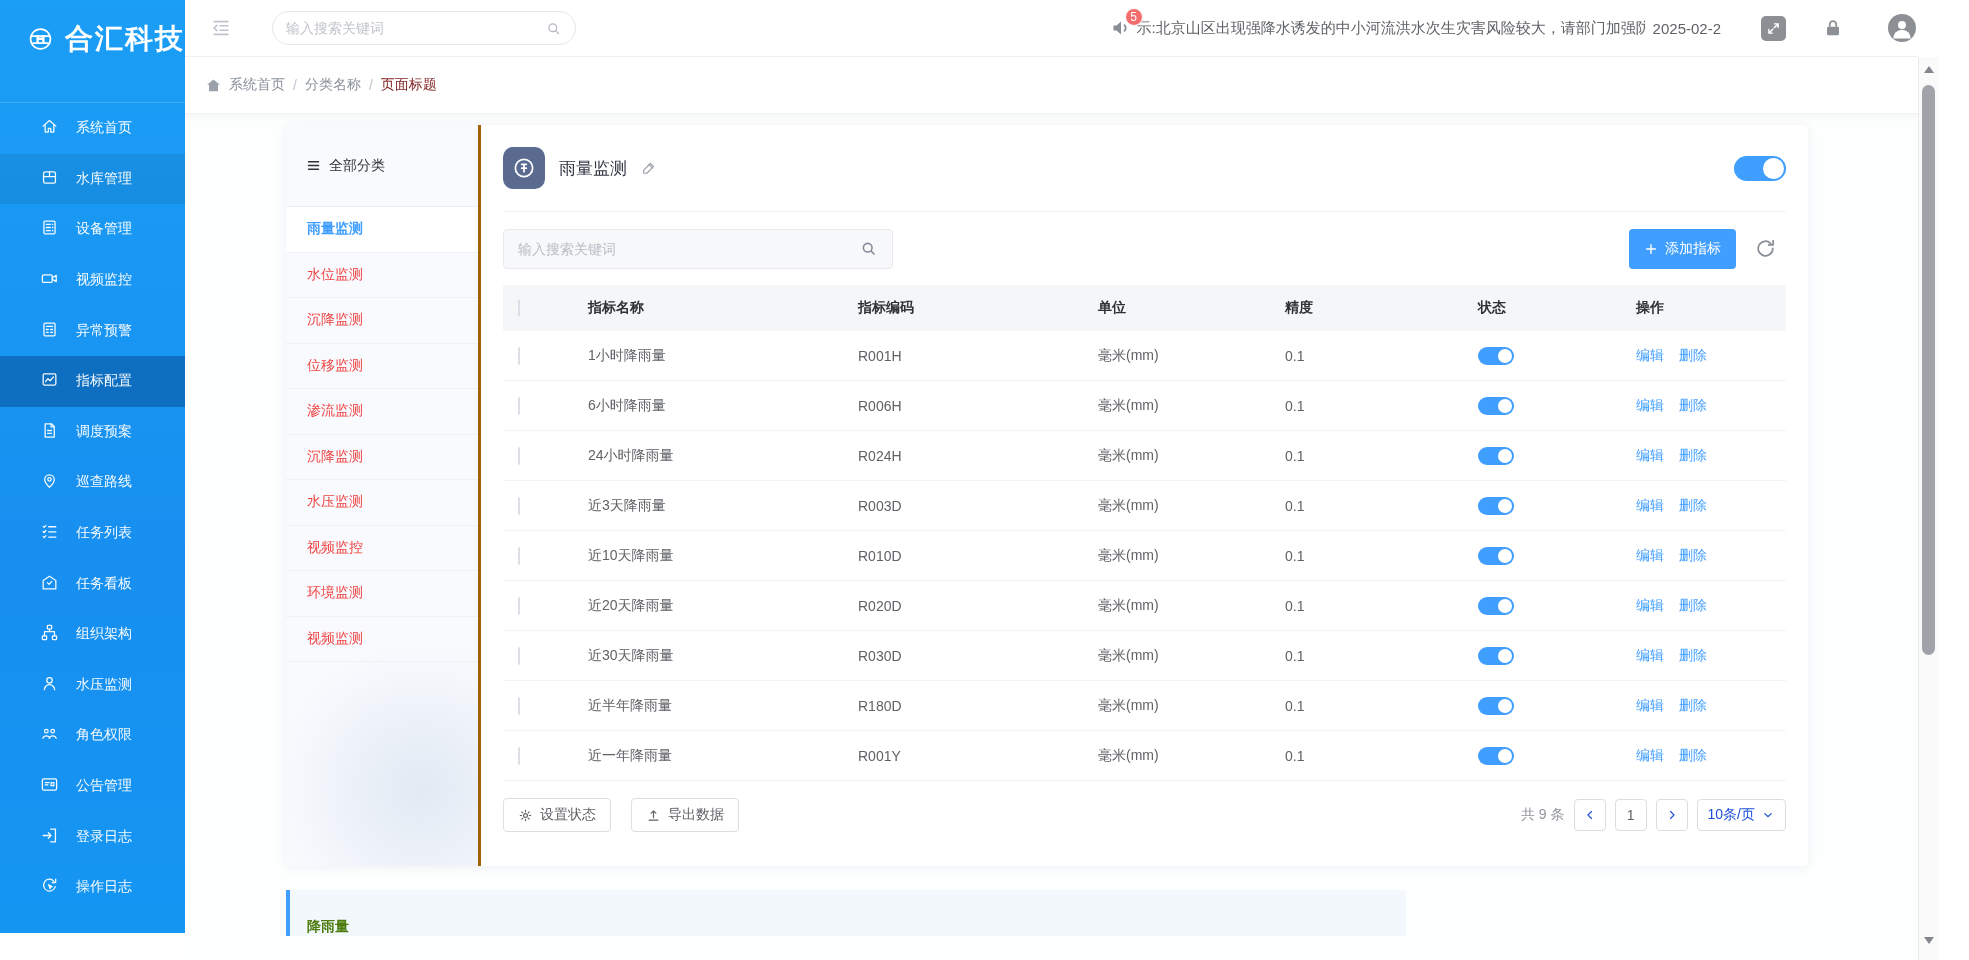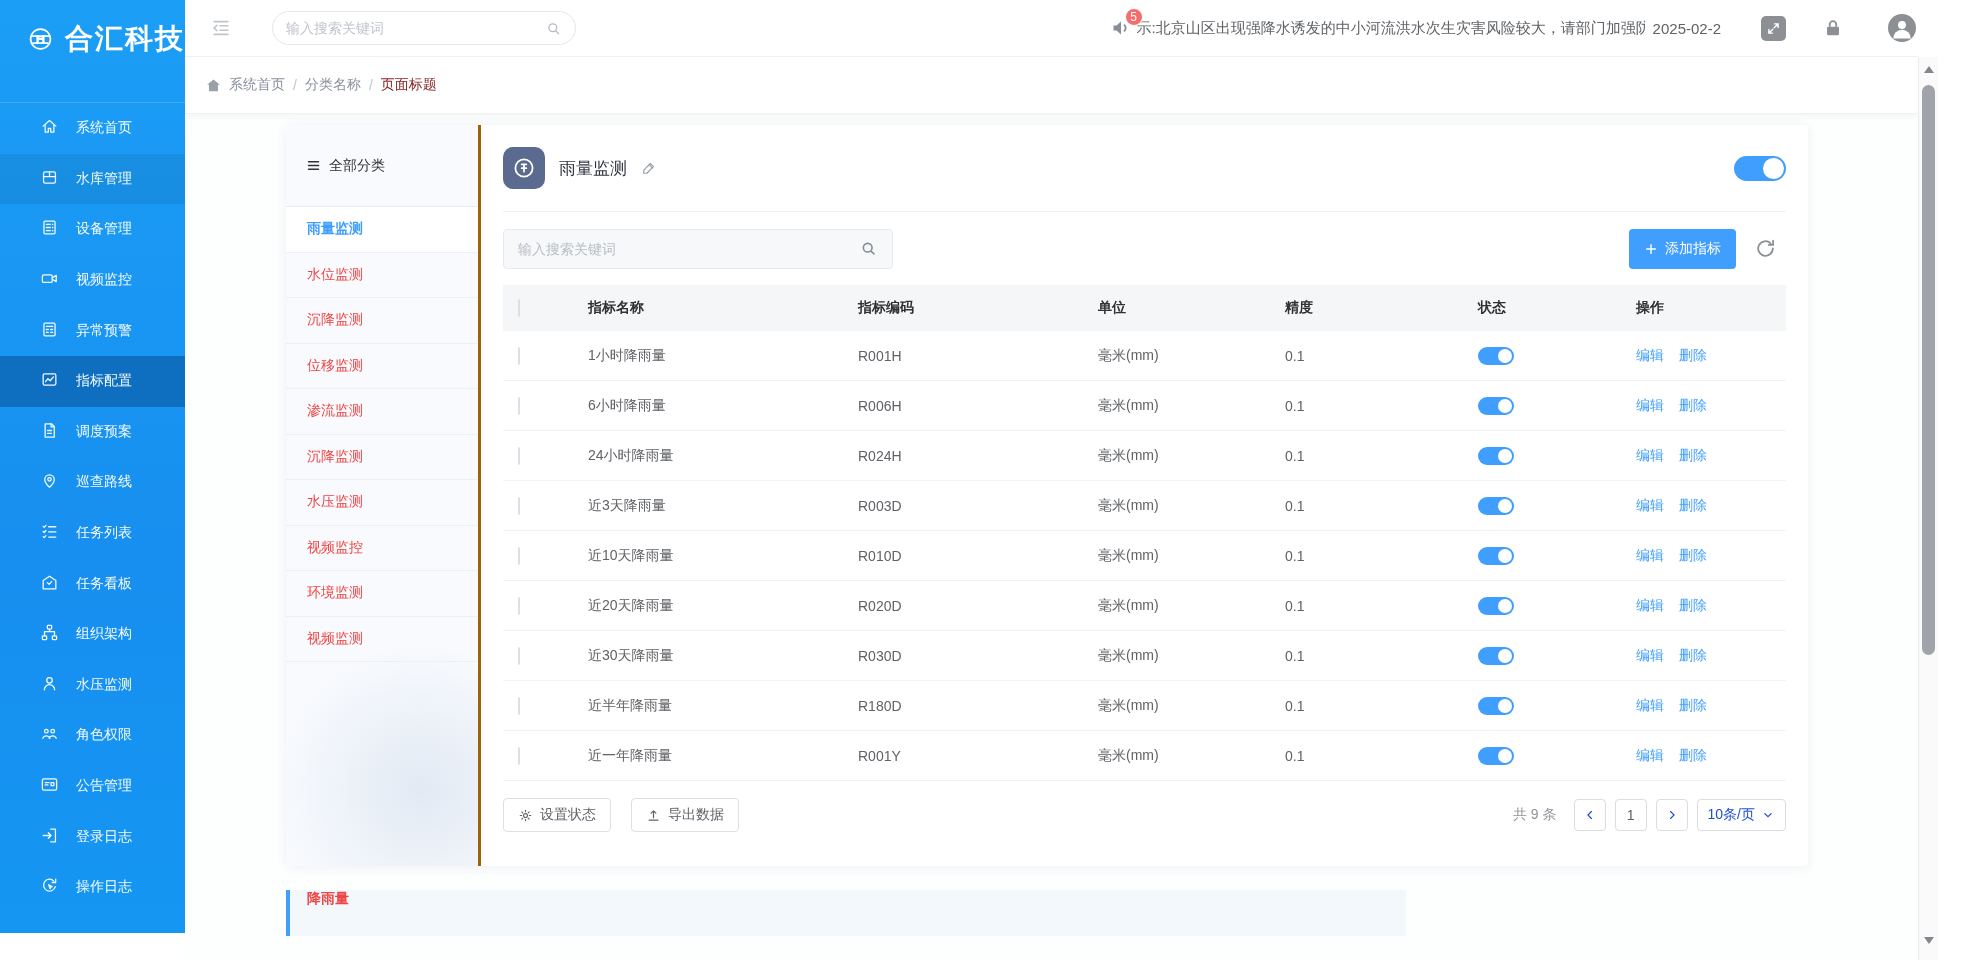--- a/index.html
+++ b/index.html
@@ -117,7 +117,7 @@
     color:#606266;font-size:14px;display:flex;align-items:center;gap:7px;cursor:pointer;margin-right:20px}
   .gbtn svg{width:15px;height:15px;color:#5f6266}
   .pager{margin-left:auto;display:flex;align-items:center;gap:9px;font-size:14px;color:#909399}
-  .pg-total{margin-right:8px;white-space:nowrap}
+  .pg-total{margin-right:0;white-space:nowrap}
   .pg-box{min-width:32px;height:32px;border:1px solid #dcdde3;border-radius:4px;background:#fff;
     display:flex;align-items:center;justify-content:center;color:#1d4ed8;cursor:pointer}
   .pg-box svg{width:14px;height:14px}

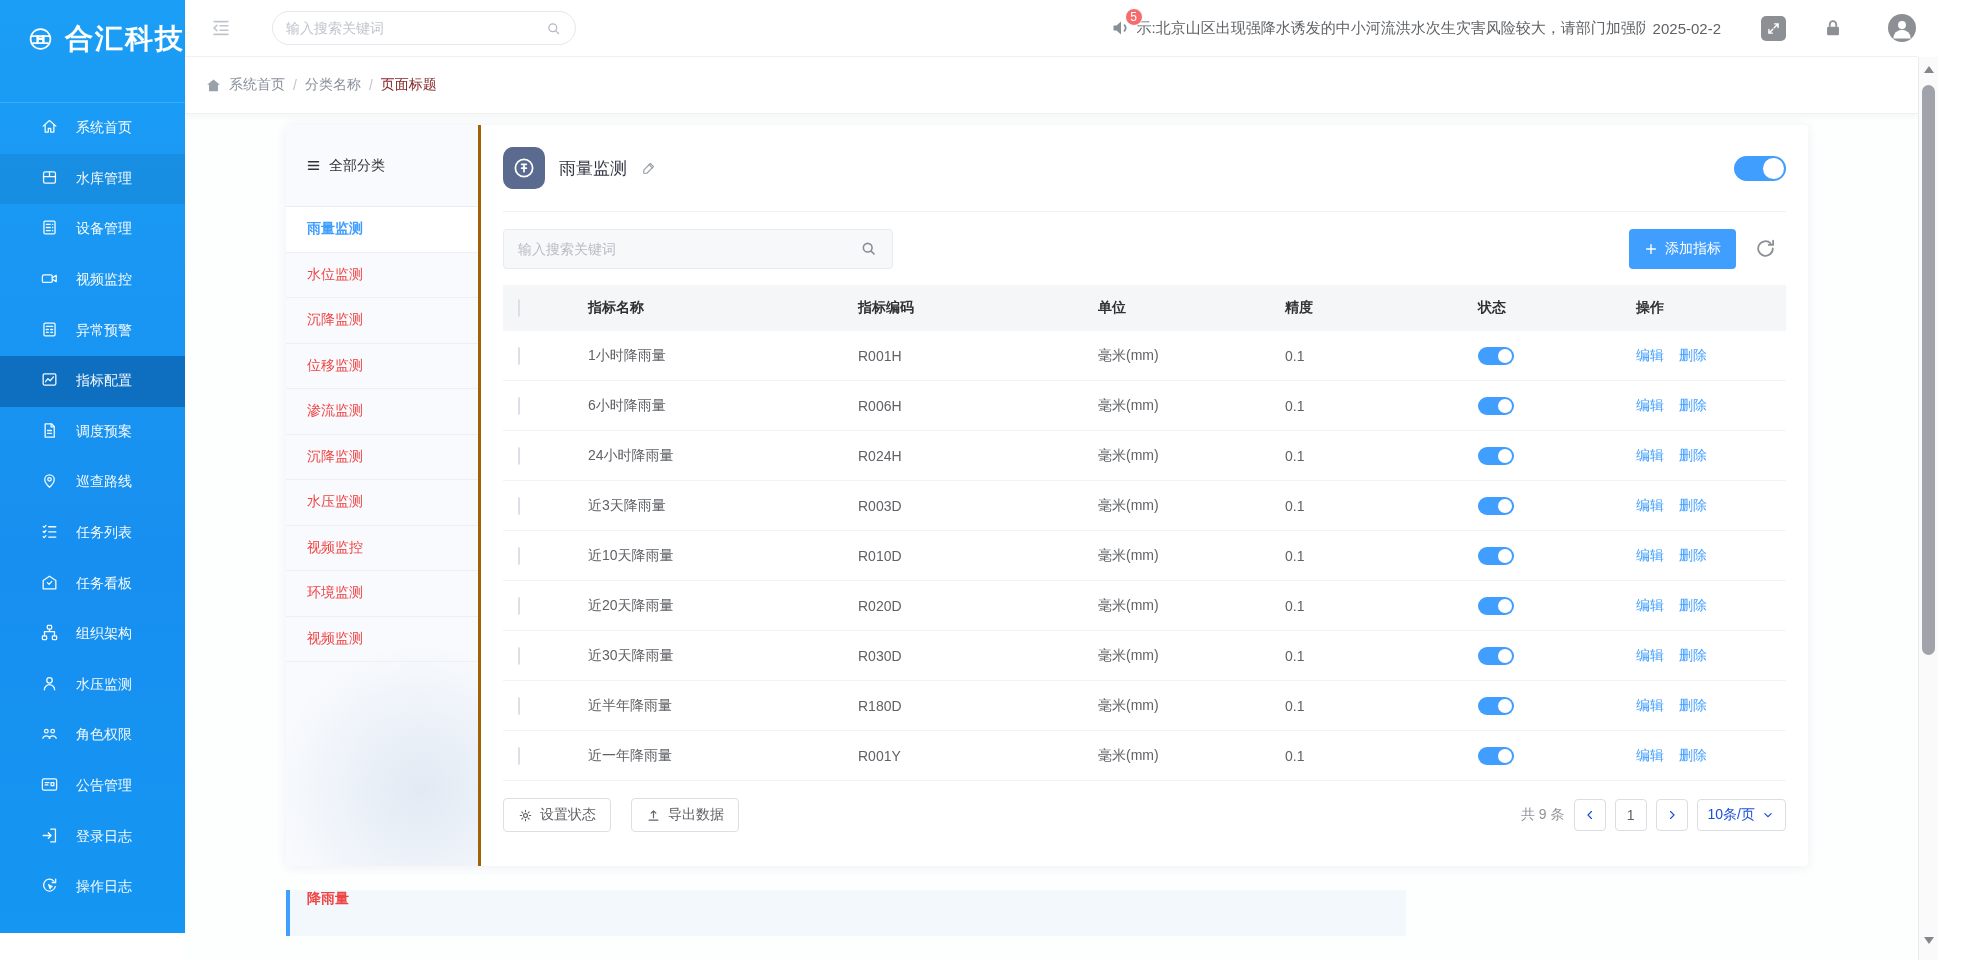--- a/index.html
+++ b/index.html
@@ -126,8 +126,8 @@
 
   
   .section-bar{position:absolute;left:101px;top:776px;width:1120px;height:46px;background:#f3f8fd;
-    border-left:4px solid #409eff;display:flex;align-items:flex-start;padding-left:17px;
-    font-size:14px;font-weight:bold;color:#ef4444}
+    border-left:4px solid #409eff;display:flex;align-items:flex-end;padding-left:17px;
+    font-size:14px;font-weight:bold;color:#4d7c0f}
 
   
   .scroll-track{position:absolute;right:31px;top:57px;width:20px;height:903px;background:#fafafa;

